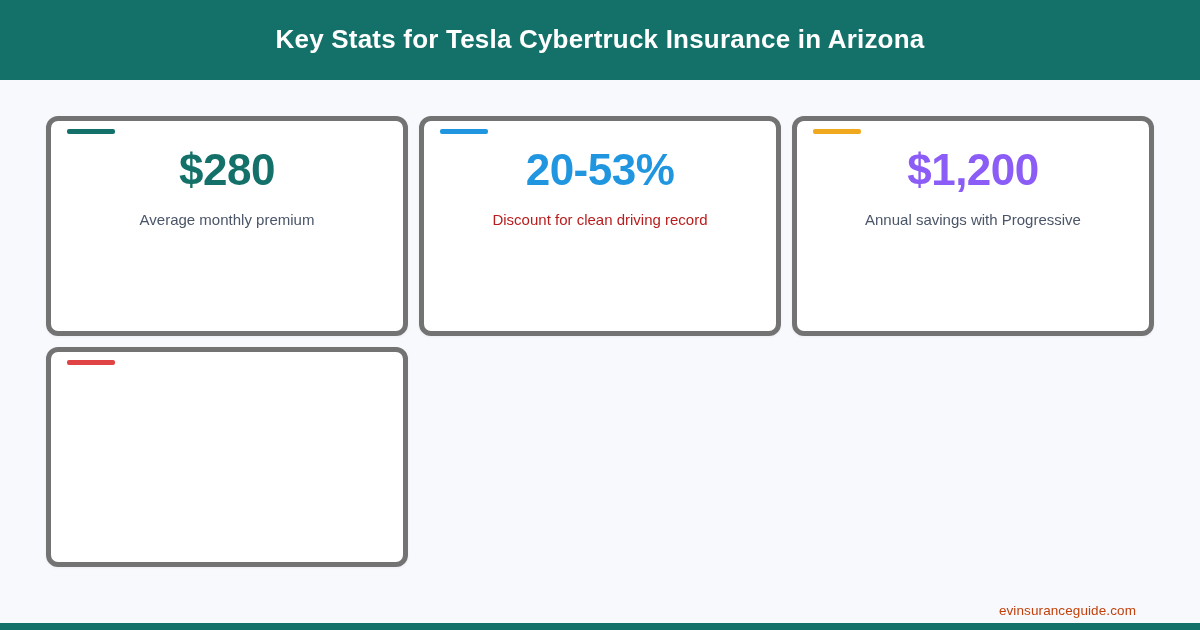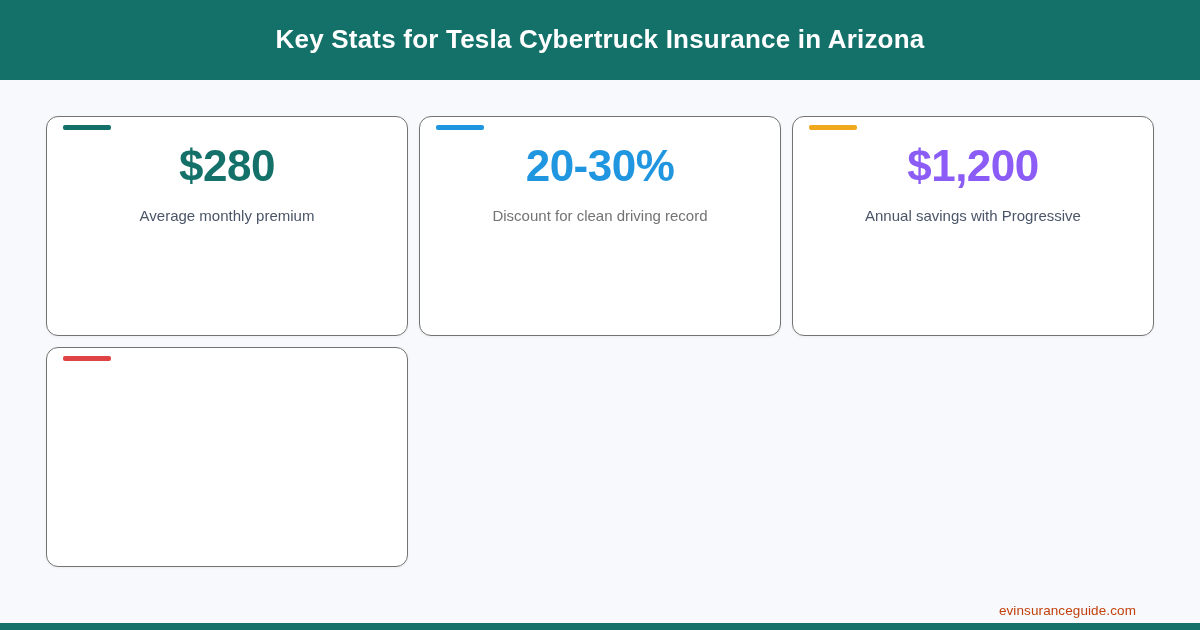--- a/index.html
+++ b/index.html
@@ -39,7 +39,7 @@
     width:362px;
     height:220px;
     background:#ffffff;
-    border:1px solid #737373;
+    border:5px solid #737373;
     border-radius:12px;
     box-shadow:0 1px 3px rgba(20,30,60,0.05);
     padding-top:8px;

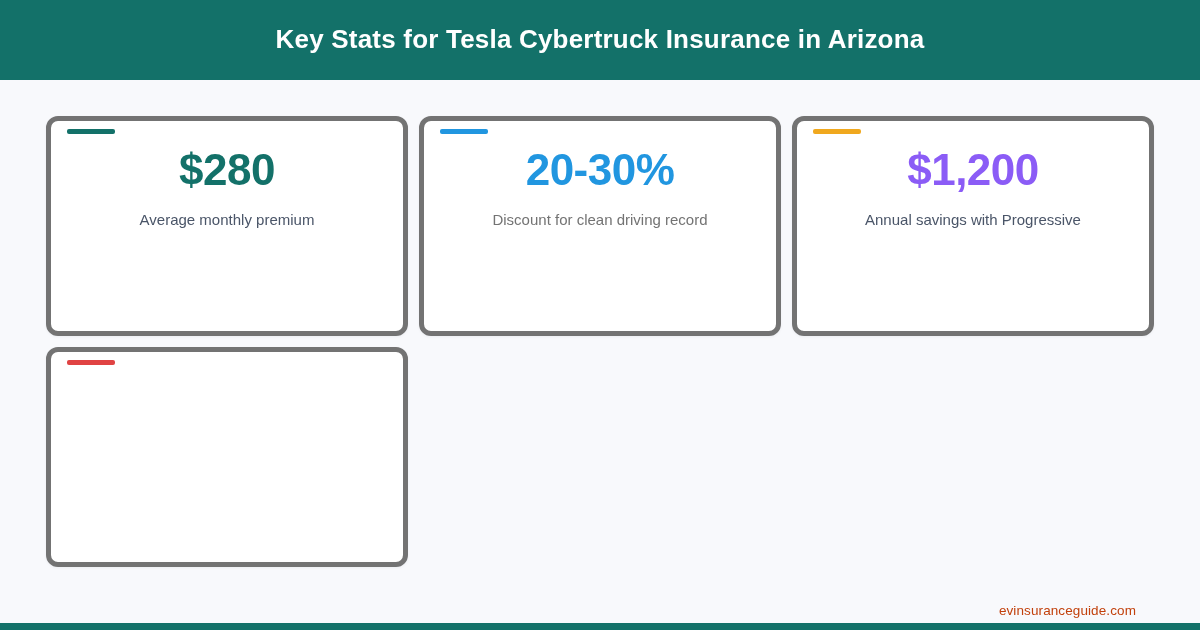--- a/index.html
+++ b/index.html
@@ -113,7 +113,7 @@
     <div class="card">
       <div class="accent-bar" style="background: rgb(33, 150, 224);"></div>
       <div class="card-body">
-        <div class="stat-value" style="color: rgb(33, 150, 224);">20-30%</div>
+        <div class="stat-value" style="color: rgb(33, 150, 224);">20-53%</div>
         <div class="stat-label" style="color: #737373;">Discount for clean driving record</div>
       </div>
     </div>

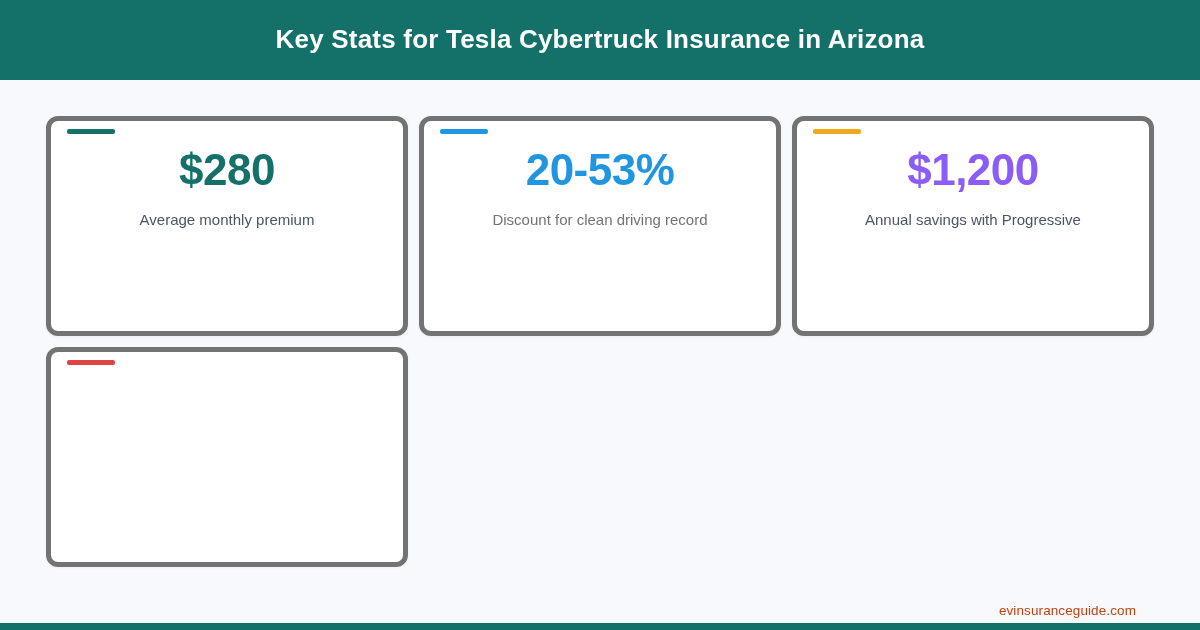--- a/index.html
+++ b/index.html
@@ -114,7 +114,7 @@
       <div class="accent-bar" style="background: rgb(33, 150, 224);"></div>
       <div class="card-body">
         <div class="stat-value" style="color: rgb(33, 150, 224);">20-53%</div>
-        <div class="stat-label" style="color: #737373;">Discount for clean driving record</div>
+        <div class="stat-label" style="color: #b91c1c;">Discount for clean driving record</div>
       </div>
     </div>
 

